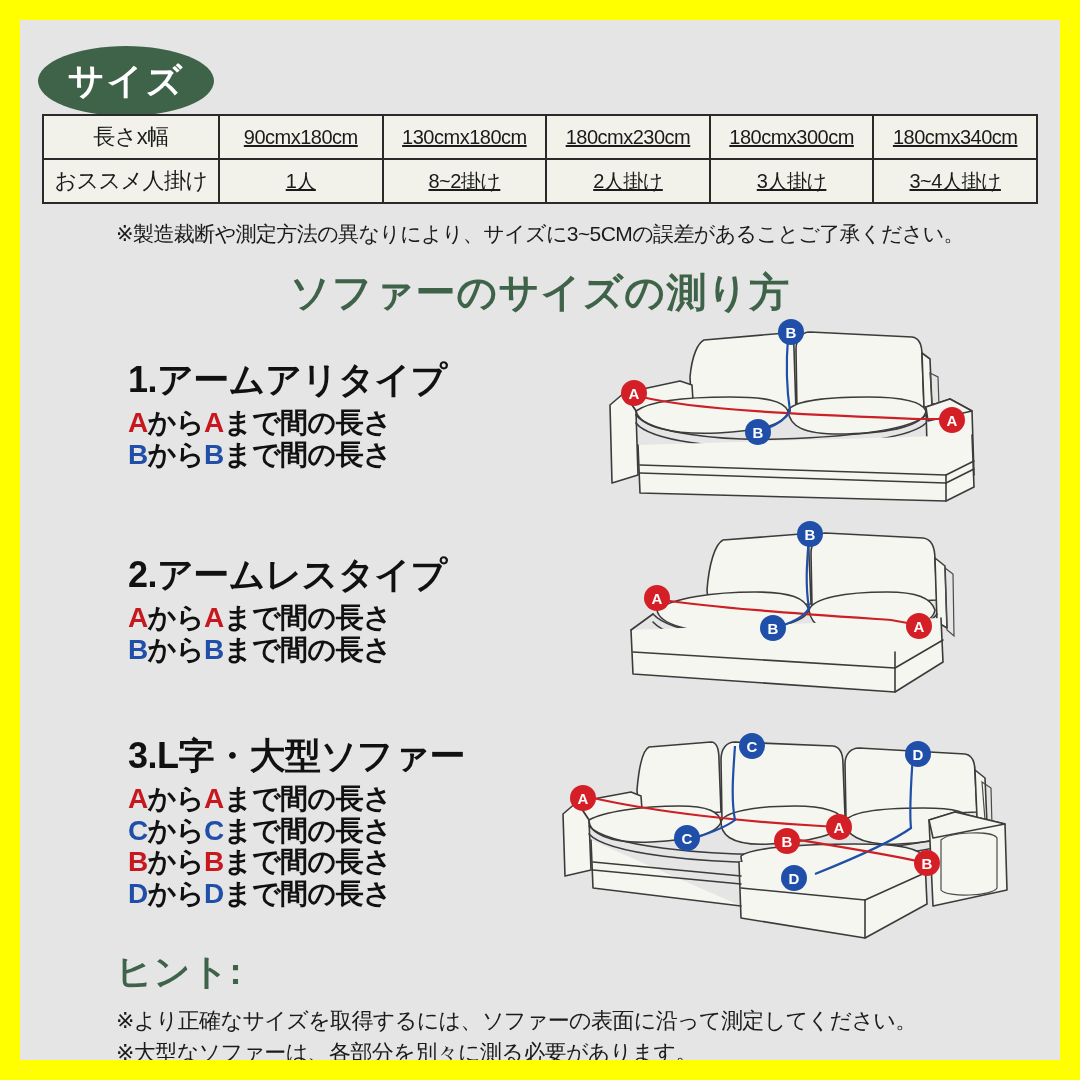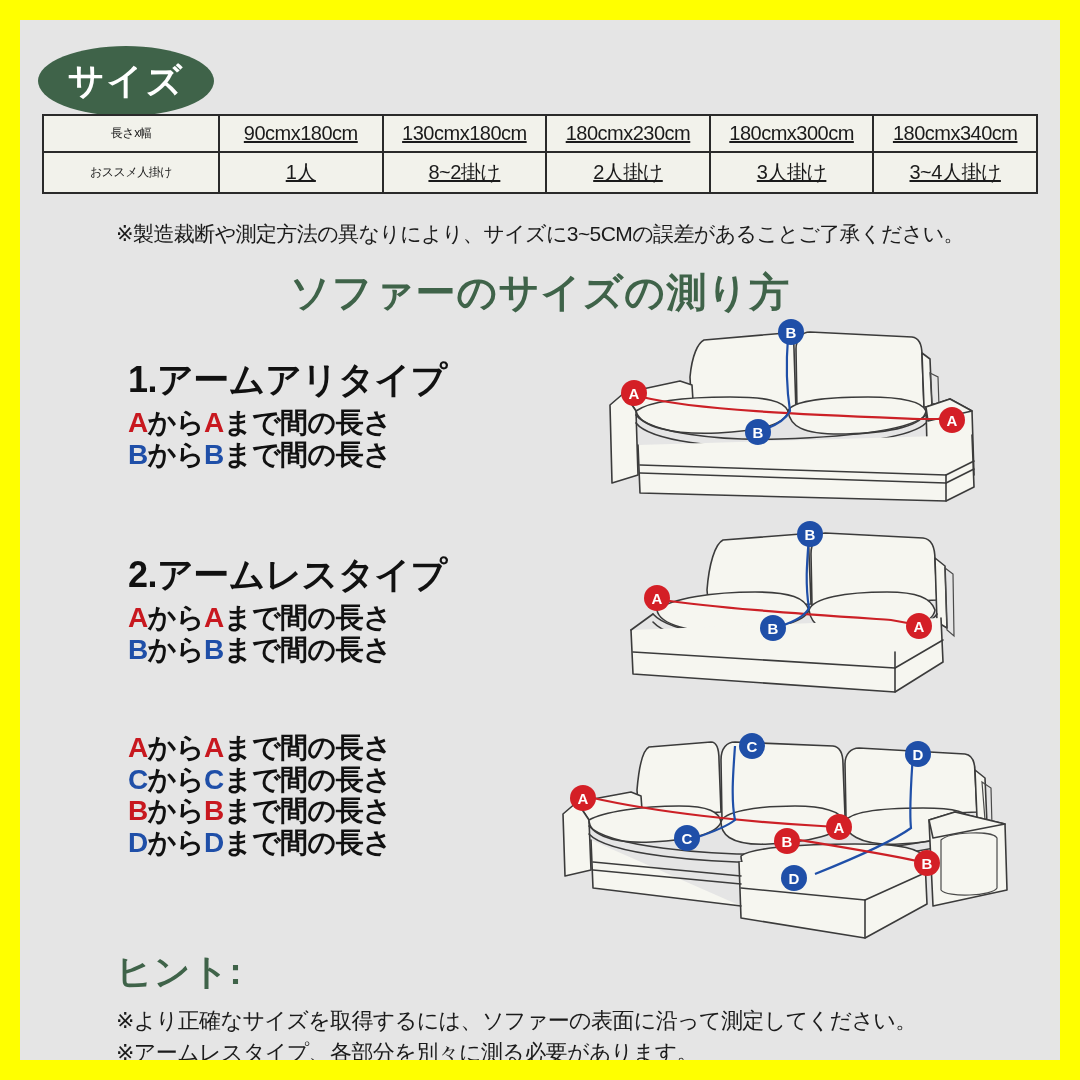--- a/index.html
+++ b/index.html
@@ -47,7 +47,7 @@
     white-space:nowrap;
     letter-spacing:-0.5px;
   }
-  .size-table td.head-cell{ font-size:12px; }
+  .size-table td.head-cell{ font-size:22px; }
   .size-table td.val-cell{ font-size:20px;text-decoration:underline; }
   .col-label{ width:170px; }
 

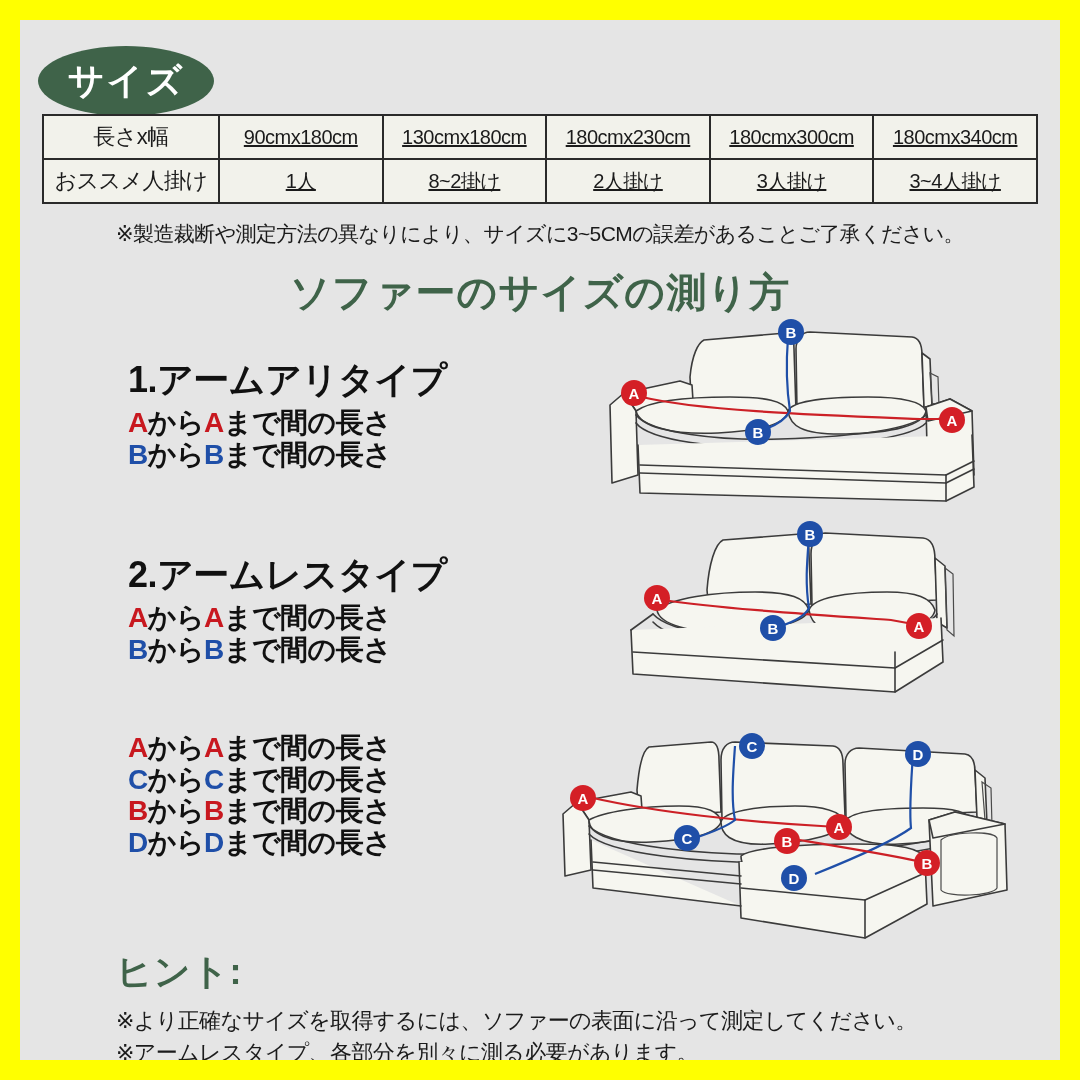--- a/index.html
+++ b/index.html
@@ -165,6 +165,7 @@
   </div>
 
   <div class="section" id="section-3">
+    <div class="sec-title">3.L字・大型ソファー</div>
     <div class="sec-line">
       <span class="mk-red">A</span><span>から</span><span class="mk-red">A</span><span>まで間の長さ</span>
     </div>

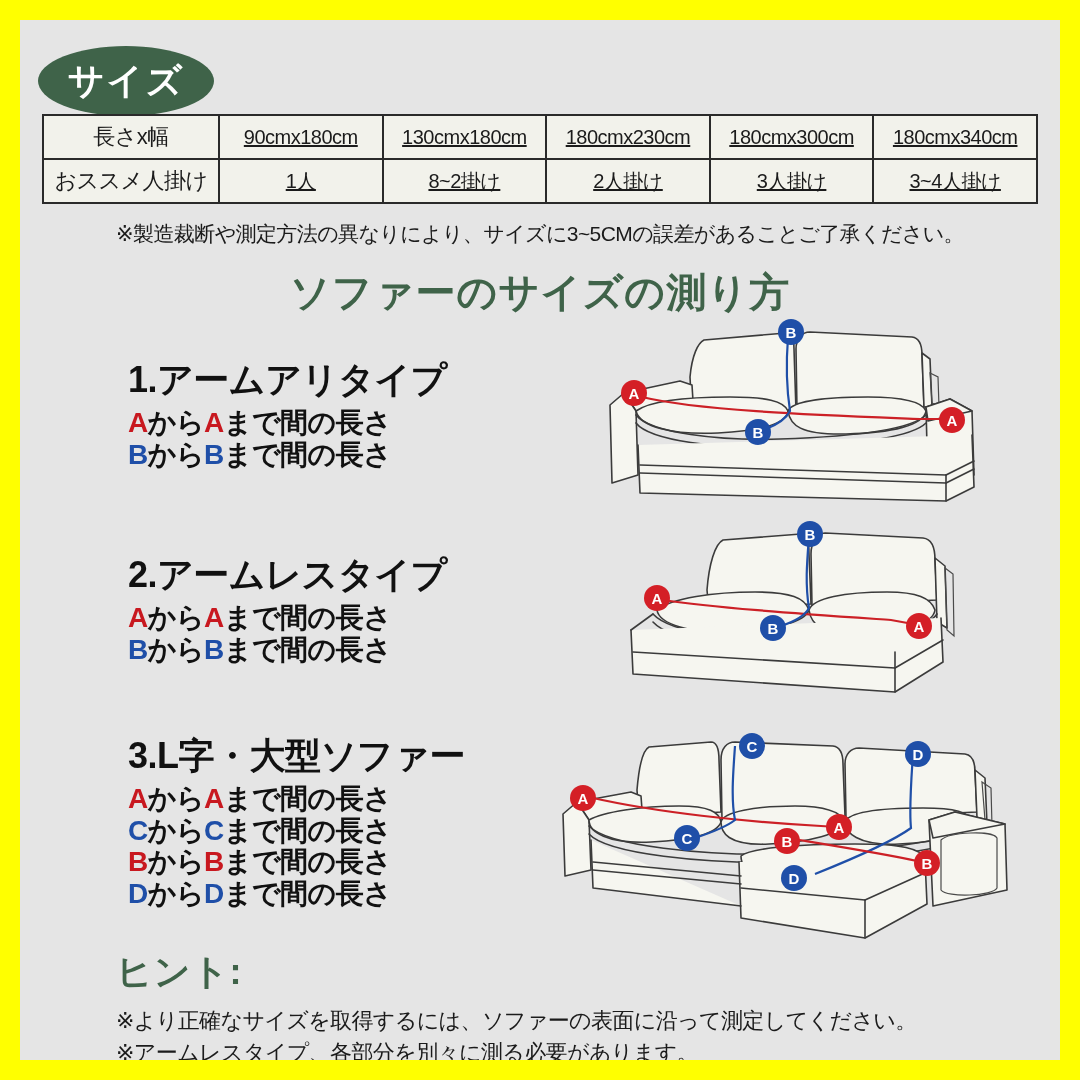--- a/index.html
+++ b/index.html
@@ -183,7 +183,7 @@
   <div class="hint-title">ヒント:</div>
   <div class="hint-lines">
     <div>※より正確なサイズを取得するには、ソファーの表面に沿って測定してください。</div>
-    <div>※アームレスタイプ、各部分を別々に測る必要があります。</div>
+    <div>※大型なソファーは、各部分を別々に測る必要があります。</div>
   </div>
 
   <svg class="sofa-fig" id="sofa-1" width="420" height="195" viewBox="0 0 420 195">

